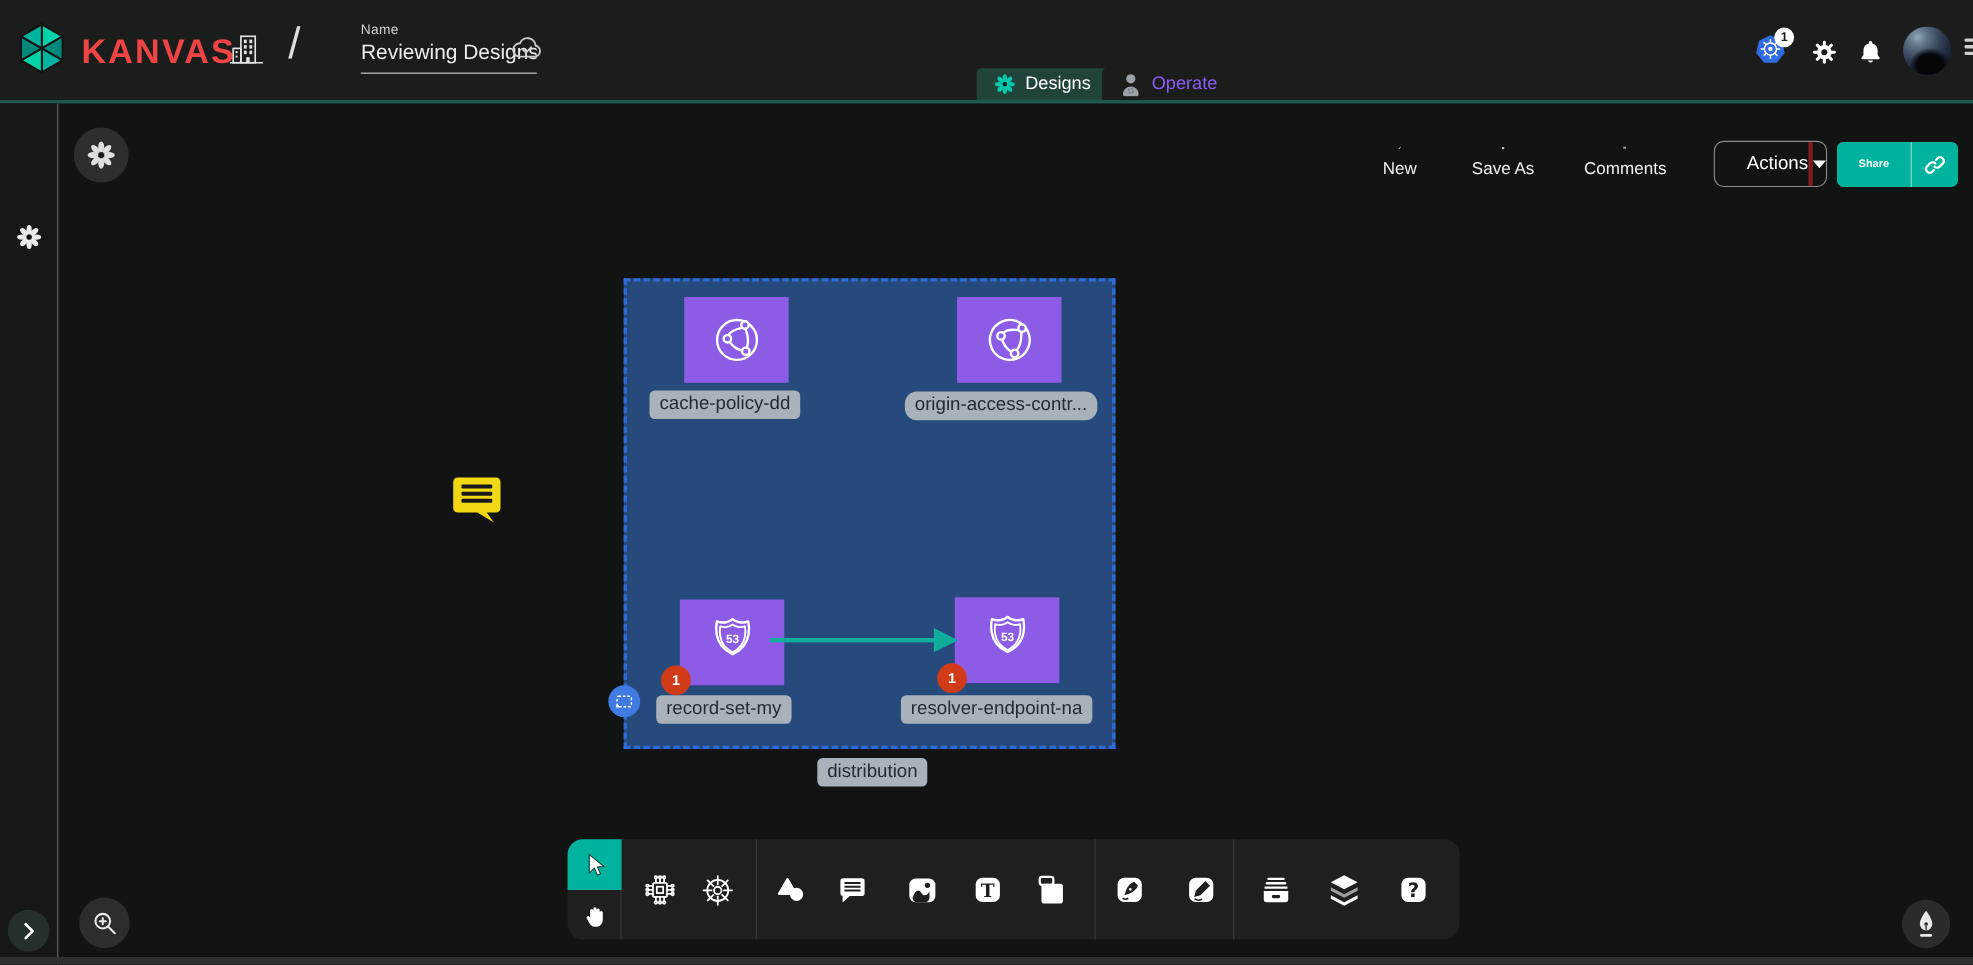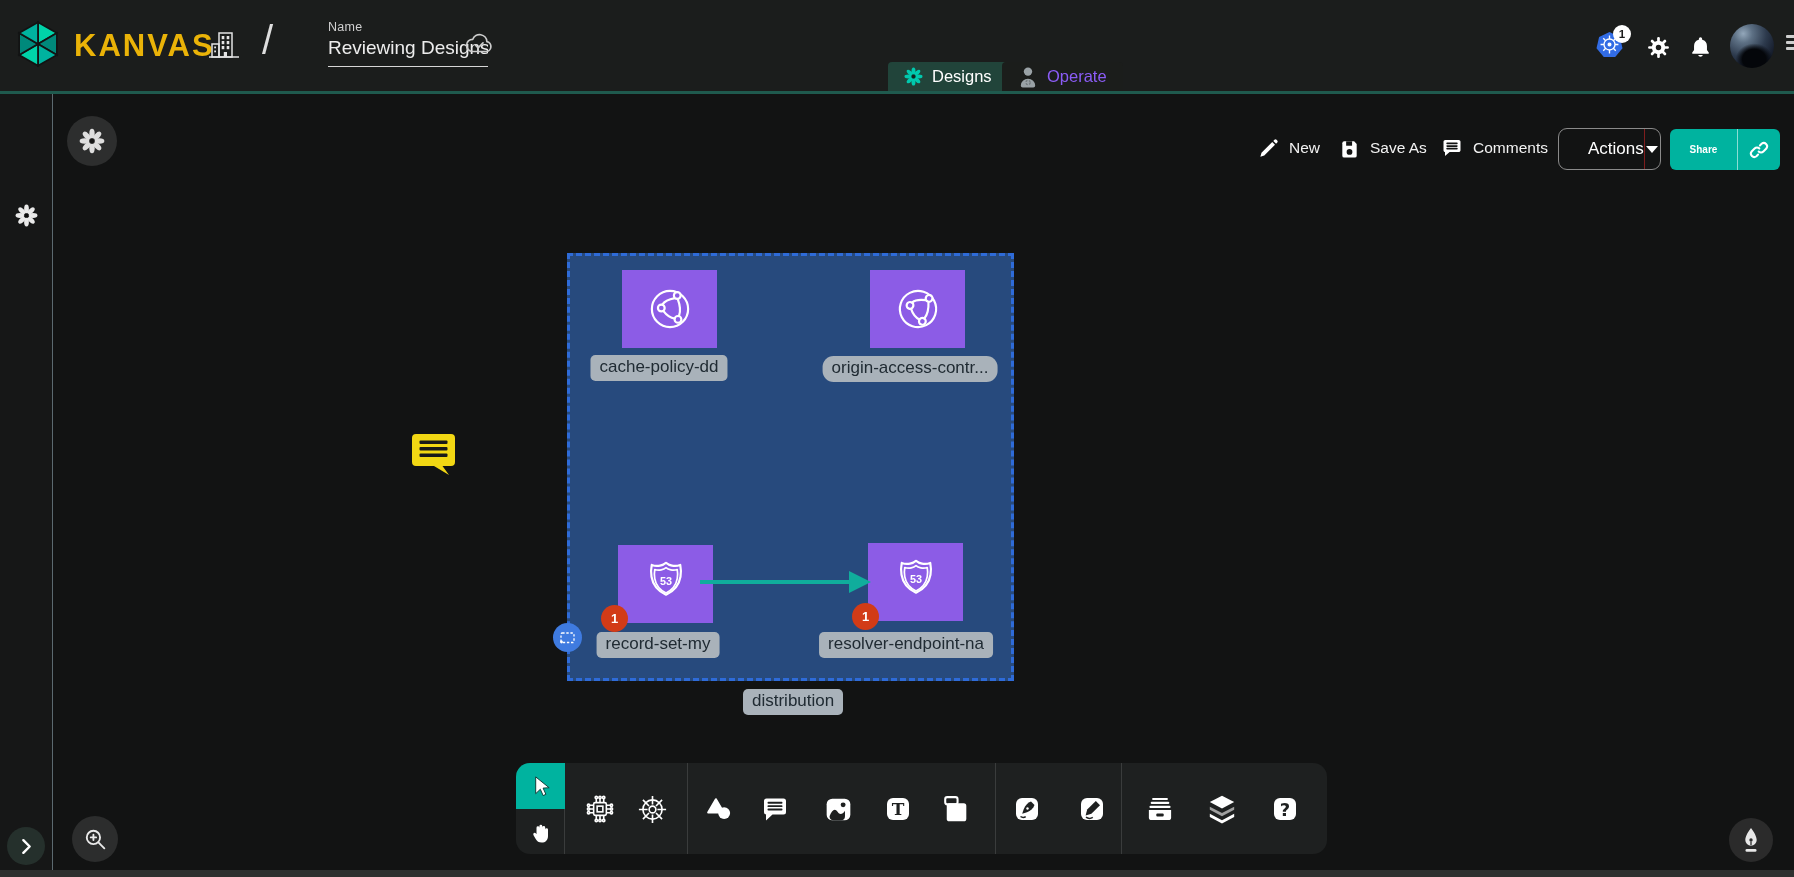--- a/index.html
+++ b/index.html
@@ -18,7 +18,7 @@
     background:#1b1d1c; border-bottom:3px solid #1f5a4e;
   }
   .logo { position:absolute; left:14px; top:20px; display:flex; align-items:center; gap:12px; cursor:pointer; }
-  .brand-text { font-size:31px; font-weight:bold; letter-spacing:2px; color:#eab308; }
+  .brand-text { font-size:31px; font-weight:bold; letter-spacing:2px; color:#ef4444; }
   .slash { position:absolute; left:262px; top:18px; font-size:40px; font-weight:100; color:#dedede; }
   .name-field { position:absolute; left:287px; top:20px; width:160px;margin-left:41px; }
   .name-field .lbl { font-size:12.5px; color:#cfcfcf; letter-spacing:.3px; }

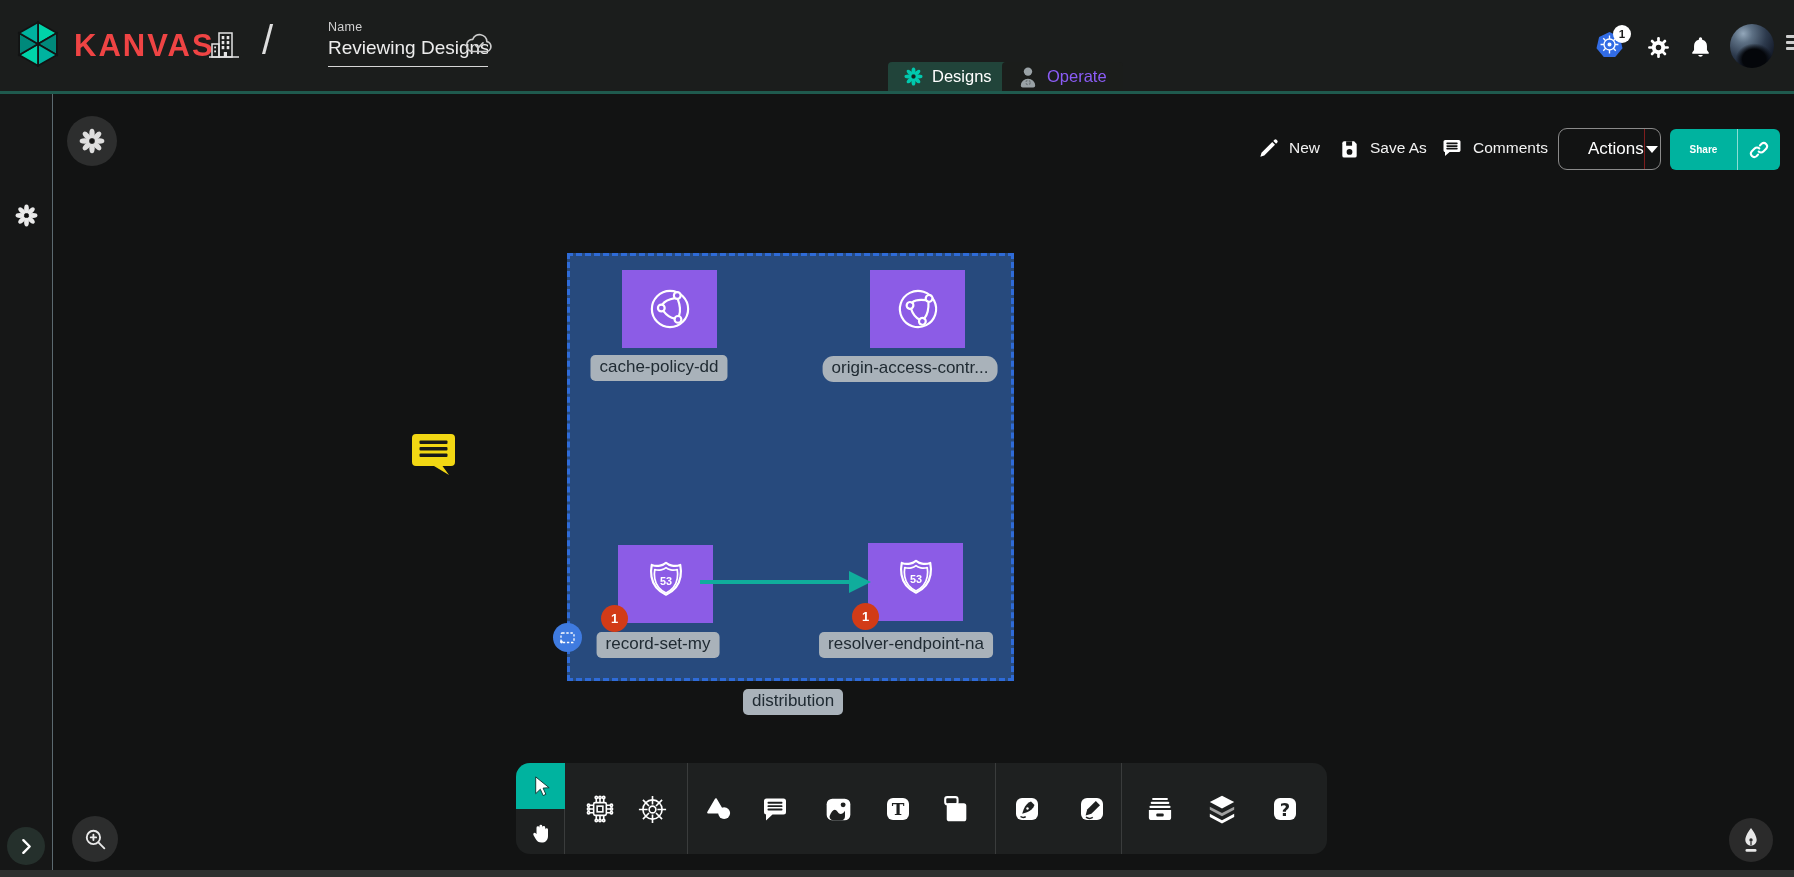--- a/index.html
+++ b/index.html
@@ -75,7 +75,7 @@
   
   .act-item {
     position:absolute; top:133px; height:30px; display:flex; align-items:center;
-    gap:9px; color:#f2f2f2; font-size:15.5px; cursor:pointer; font-weight:500;
+    gap:9px; color:#f2f2f2; font-size:15.5px; cursor:pointer; font-weight:500;flex-direction:column;
   }
   .actions-btn {
     position:absolute; left:1558px; top:128px; width:103px; height:42px;

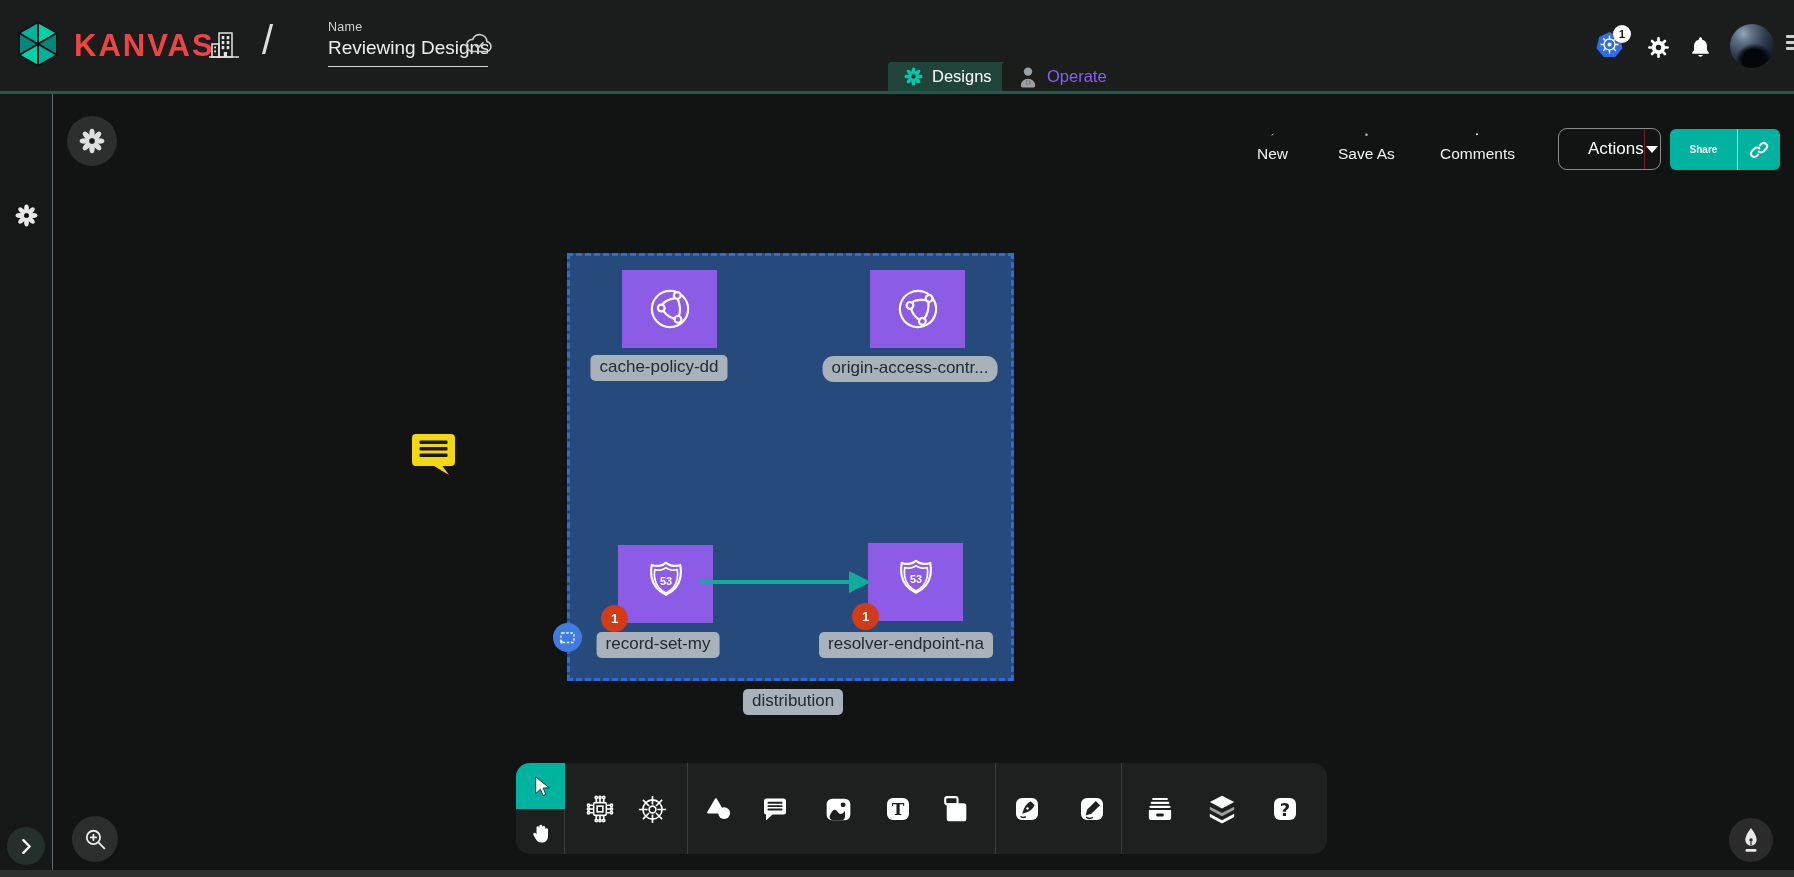--- a/index.html
+++ b/index.html
@@ -82,7 +82,7 @@
     border:1px solid #8a8a8a; border-radius:9px; display:flex; cursor:pointer;
     color:#ffffff; font-size:17px; overflow:hidden;
   }
-  .actions-btn .main { flex:1; display:flex; align-items:center; justify-content:center; border-right:1px solid #7f1d1d;margin-left:29px; }
+  .actions-btn .main { flex:1; display:flex; align-items:center; justify-content:center; border-right:4px solid #7f1d1d;margin-left:29px; }
   .actions-btn .caret-cell { width:30px; display:flex; align-items:center; justify-content:center; }
   .caret { width:0; height:0; border-left:6px solid transparent; border-right:6px solid transparent; border-top:7px solid #ffffff; }
   .share-btn {

